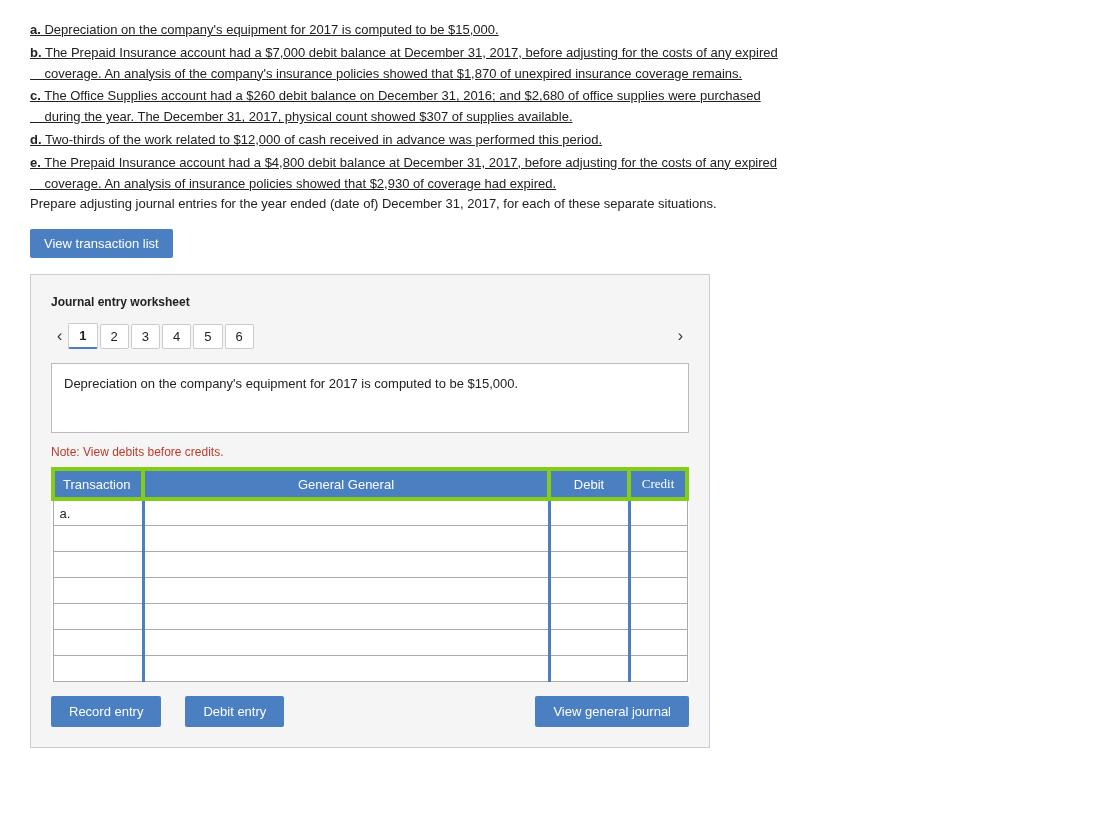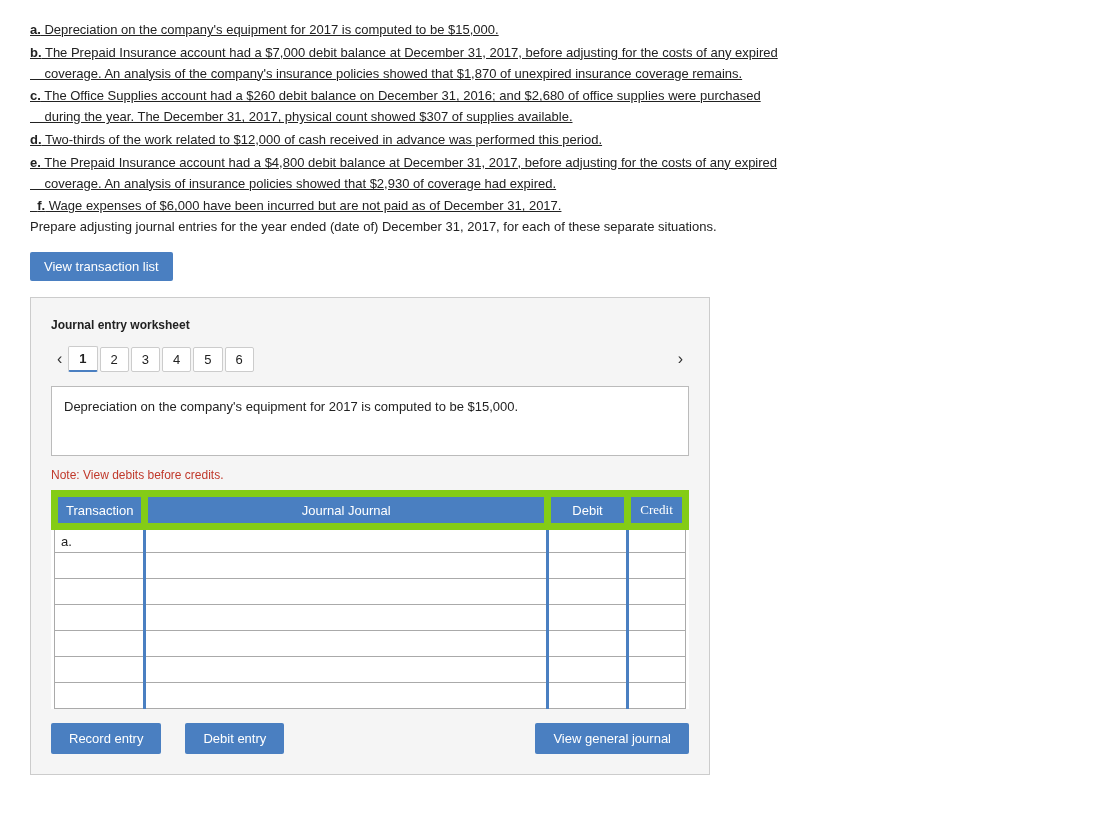--- a/index.html
+++ b/index.html
@@ -191,7 +191,6 @@
   <p><strong>c.</strong> The Office Supplies account had a $260 debit balance on December 31, 2016; and $2,680 of office supplies were purchased<br>&nbsp;&nbsp;&nbsp;&nbsp;during the year. The December 31, 2017, physical count showed $307 of supplies available.</p>
   <p><strong>d.</strong> Two-thirds of the work related to $12,000 of cash received in advance was performed this period.</p>
   <p><strong>e.</strong> The Prepaid Insurance account had a $4,800 debit balance at December 31, 2017, before adjusting for the costs of any expired<br>&nbsp;&nbsp;&nbsp;&nbsp;coverage. An analysis of insurance policies showed that $2,930 of coverage had expired.</p>
-  <p>&nbsp;&nbsp;<strong>f.</strong> Wage expenses of $6,000 have been incurred but are not paid as of December 31, 2017.</p>
 </div>
 
 <div class="prepare-text">Prepare adjusting journal entries for the year ended (date of) December 31, 2017, for each of these separate situations.</div>

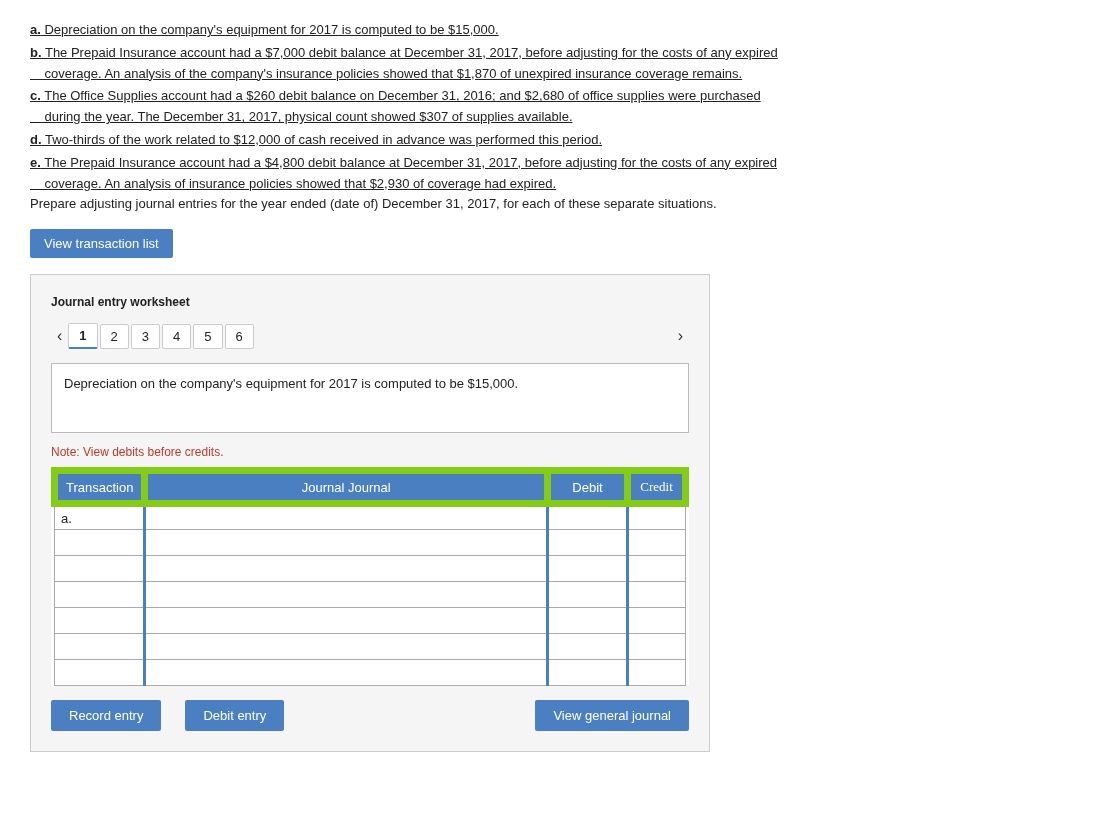--- a/index.html
+++ b/index.html
@@ -99,7 +99,7 @@
       padding: 5px 8px;
       font-size: 13px;
       font-weight: normal;
-      border: 7px solid #84cc16;
+      border: 4px solid #84cc16;
     }
     .journal-table th.col-transaction {
       width: 90px;

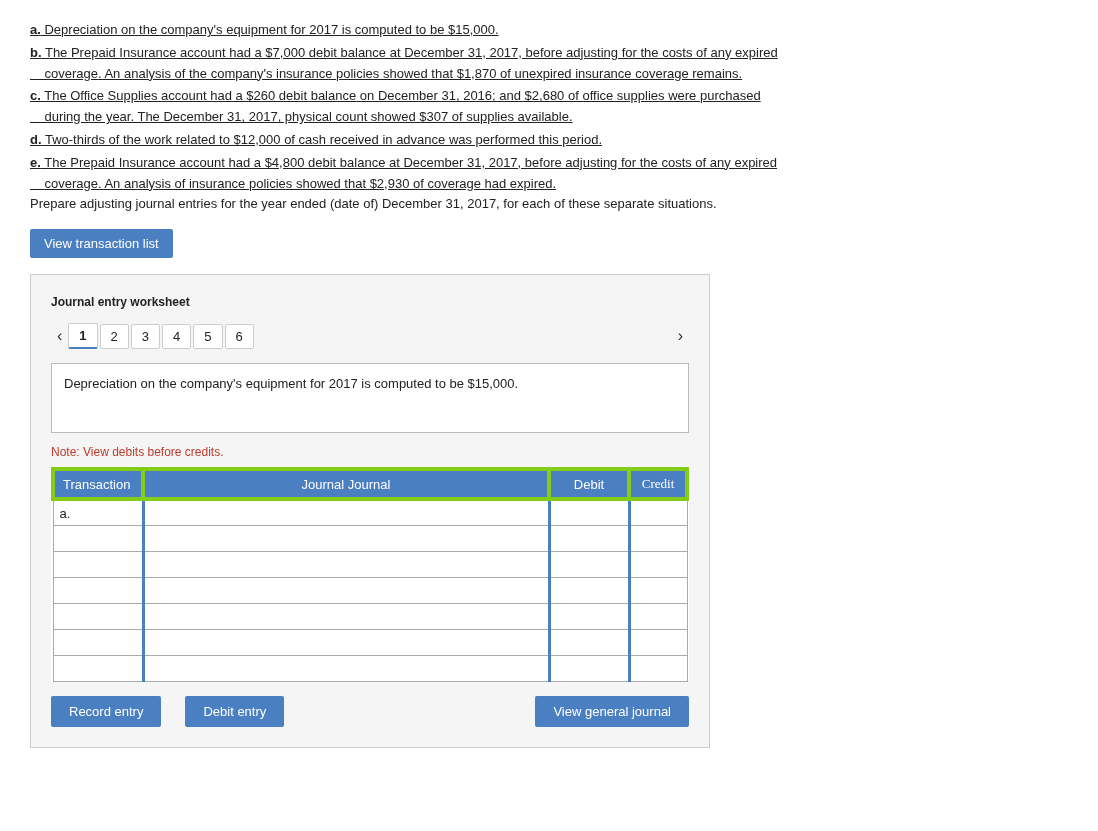--- a/index.html
+++ b/index.html
@@ -220,7 +220,7 @@
     <thead>
       <tr>
         <th class="col-transaction">Transaction</th>
-        <th class="col-general">Journal Journal</th>
+        <th class="col-general">General General</th>
         <th class="col-debit">Debit</th>
         <th class="col-credit">Credit</th>
       </tr>

